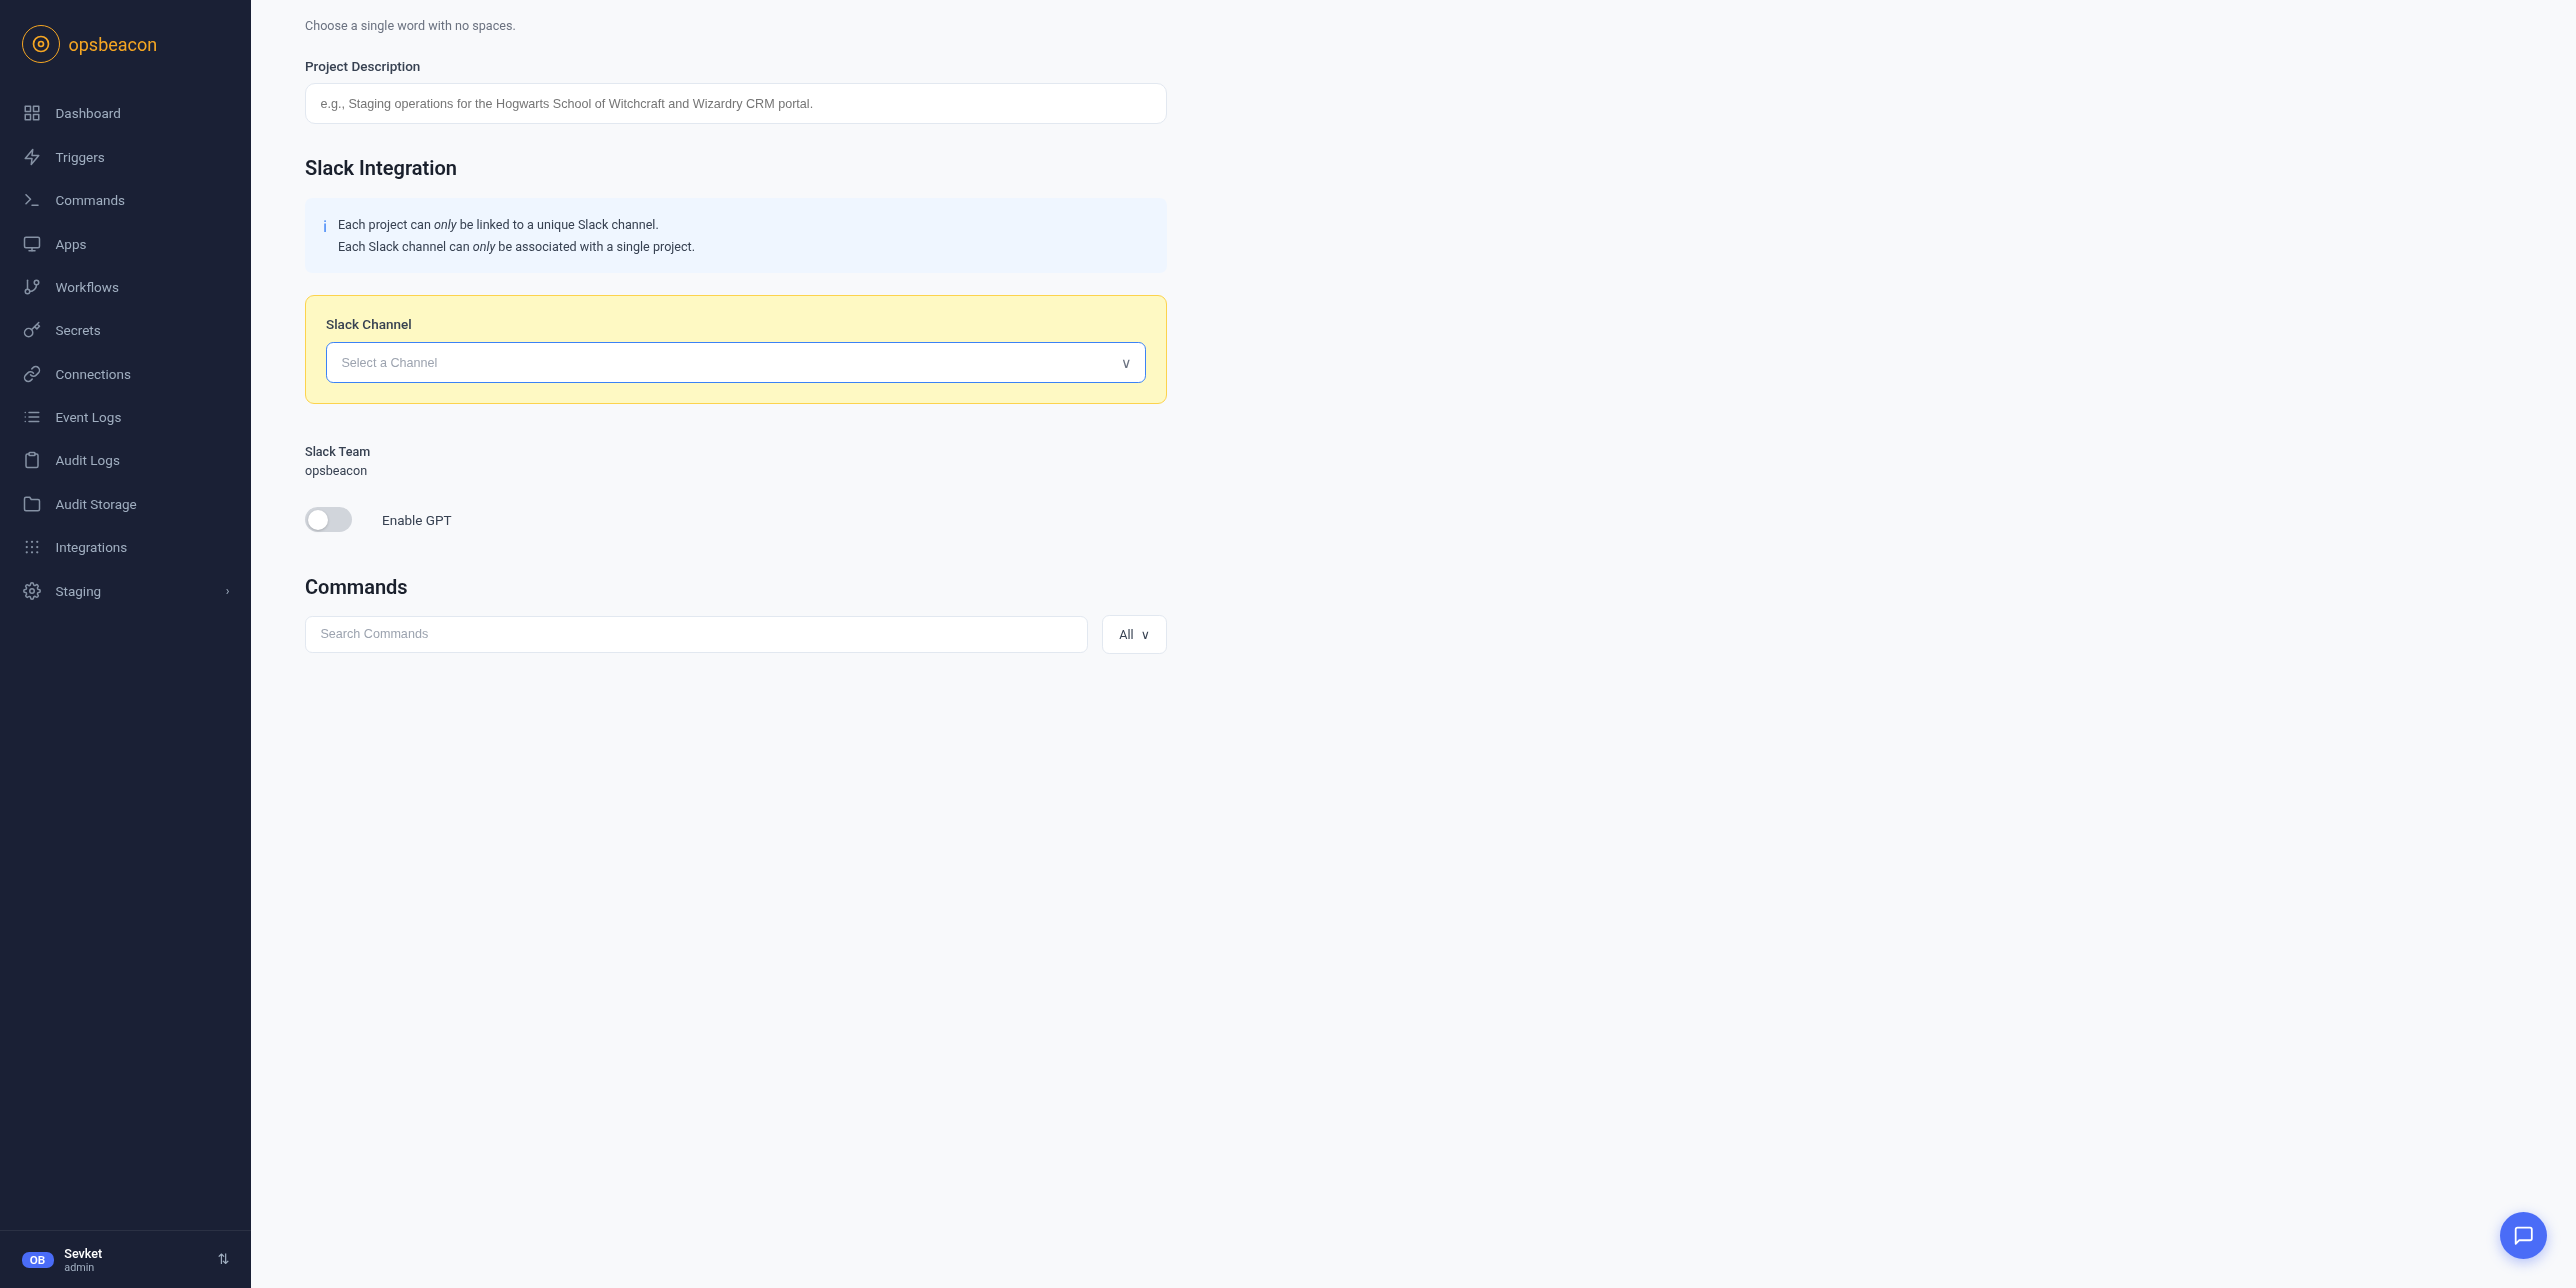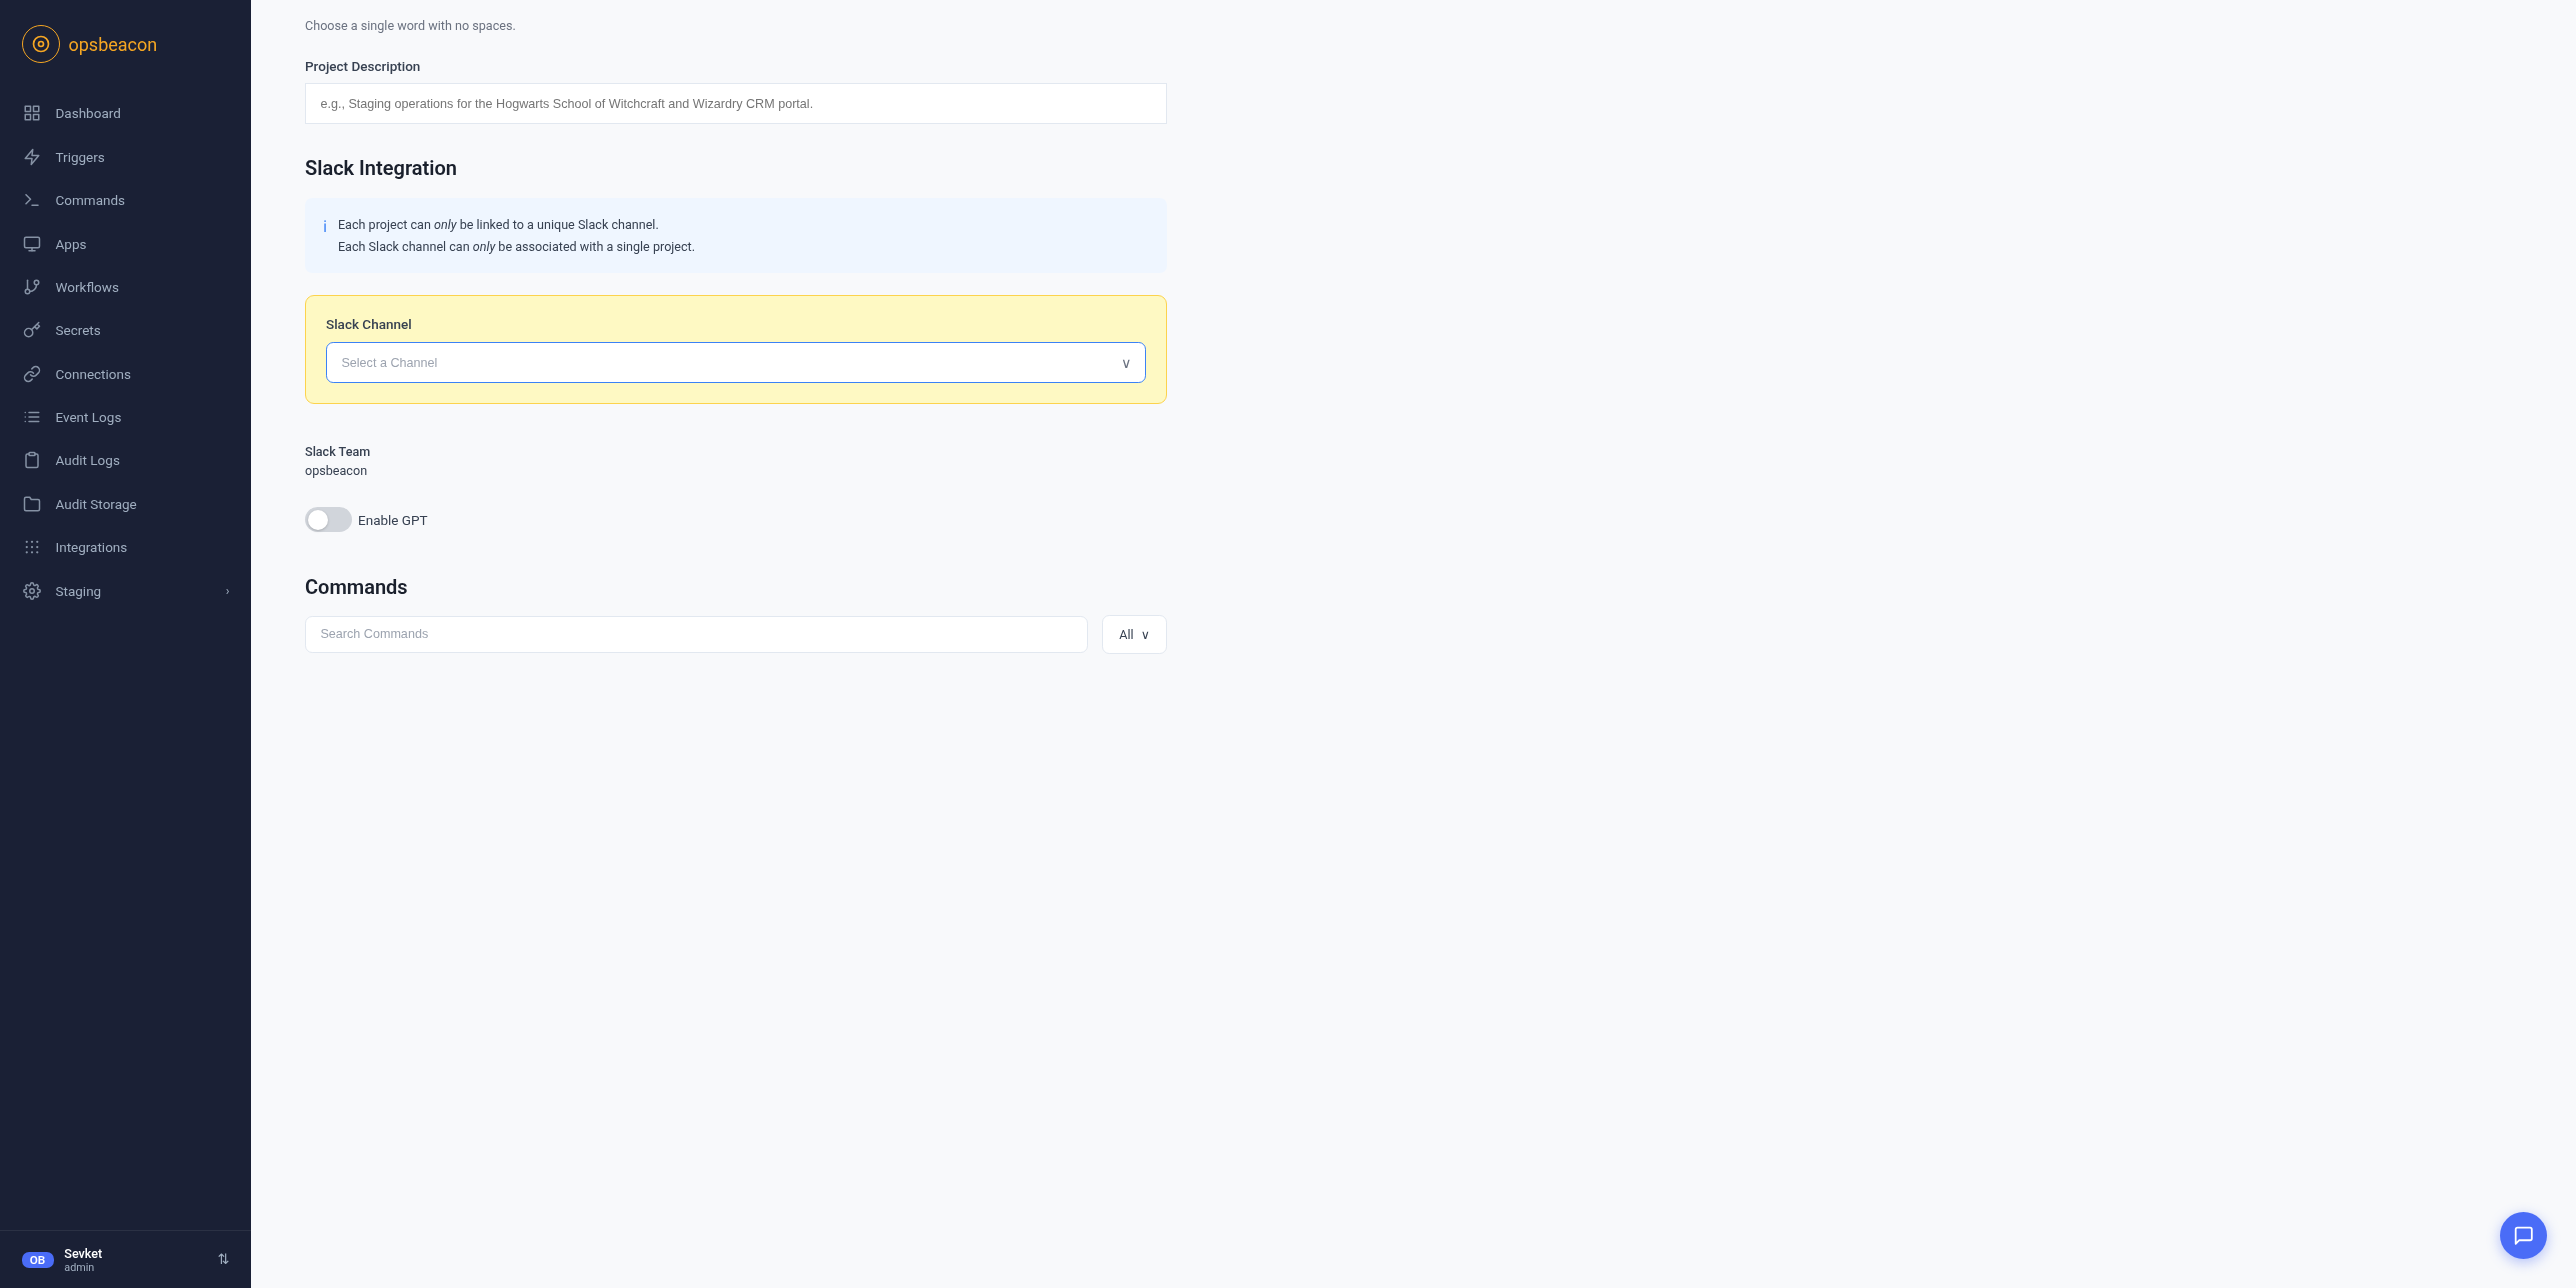--- a/index.html
+++ b/index.html
@@ -113,7 +113,7 @@
       width: 100%;
       padding: 12.6px 14.4px;
       border: 0.9px solid #e2e8f0;
-      border-radius: 0;
+      border-radius: 10px;
       font-size: 12.6px;
       color: #6b7280;
       background: #fff;

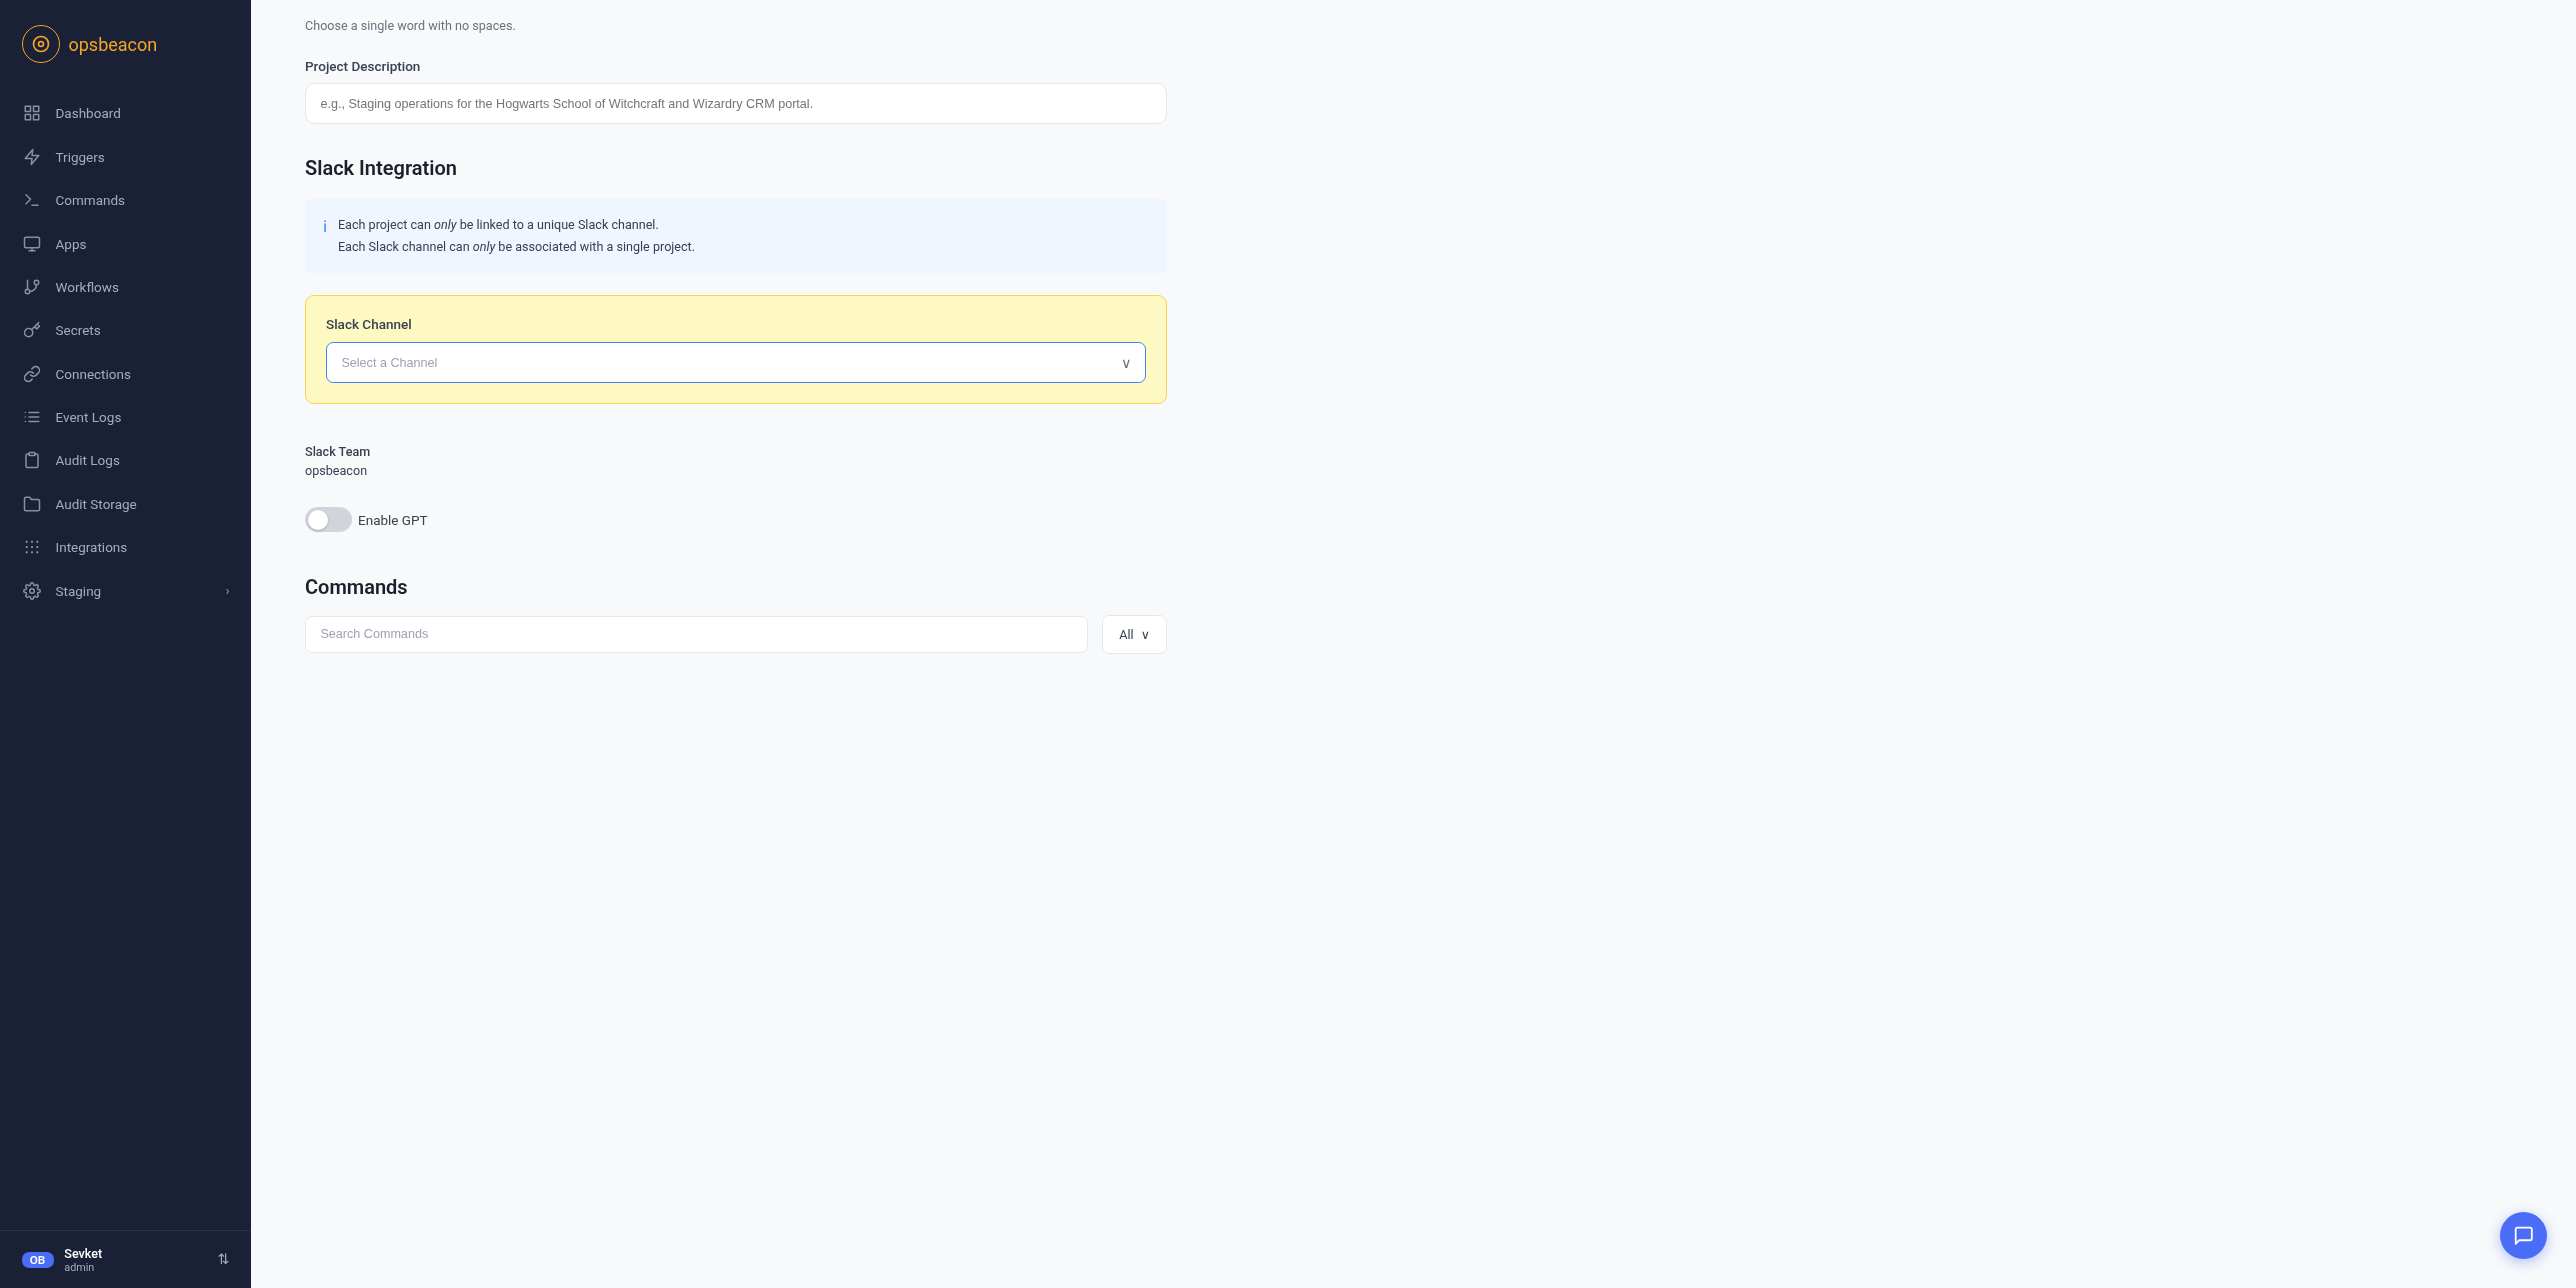--- a/index.html
+++ b/index.html
@@ -197,7 +197,7 @@
     .toggle-row {
       display: flex;
       align-items: center;
-      gap: 6px;
+      gap: 30px;
       margin-bottom: 43px;
     }
     .toggle {

